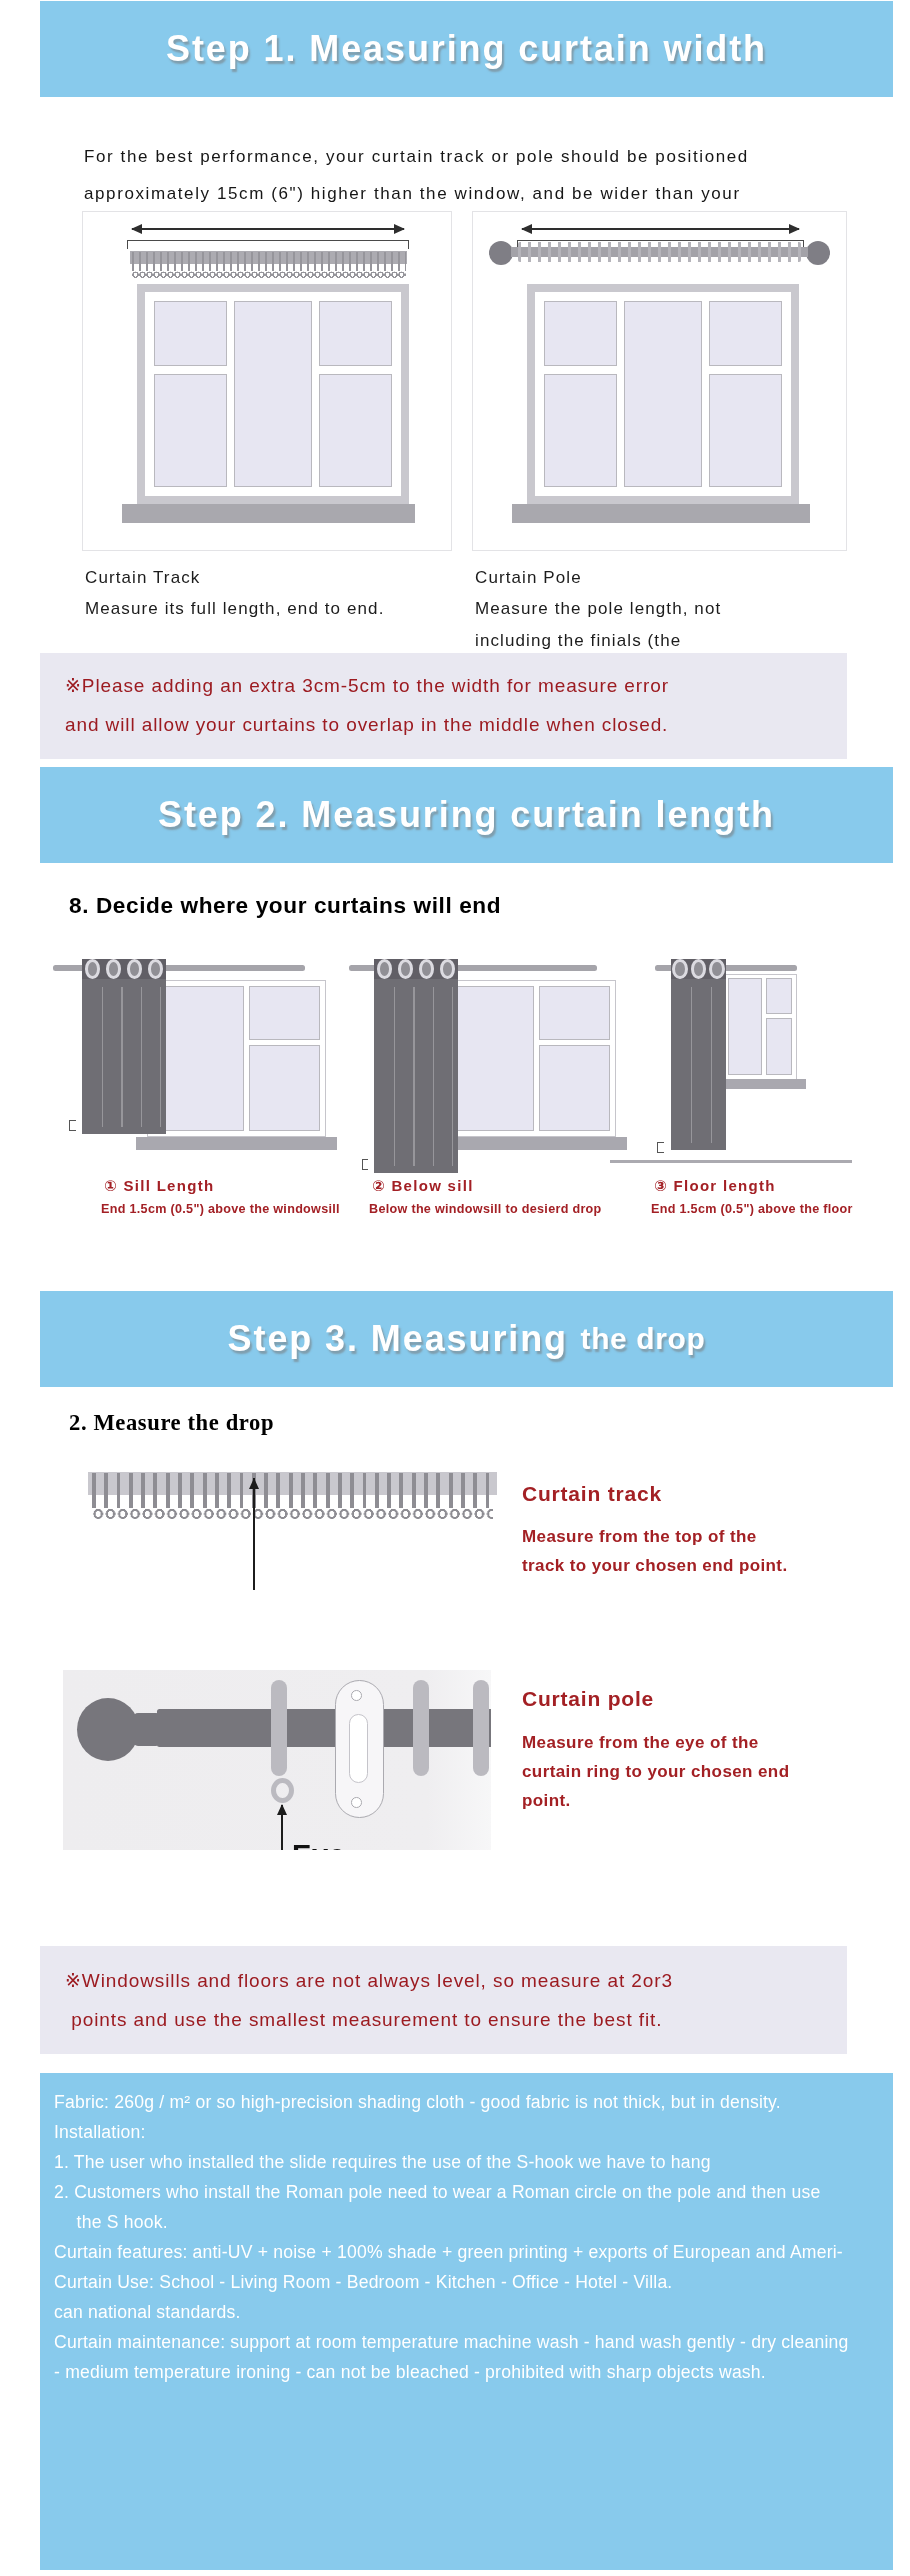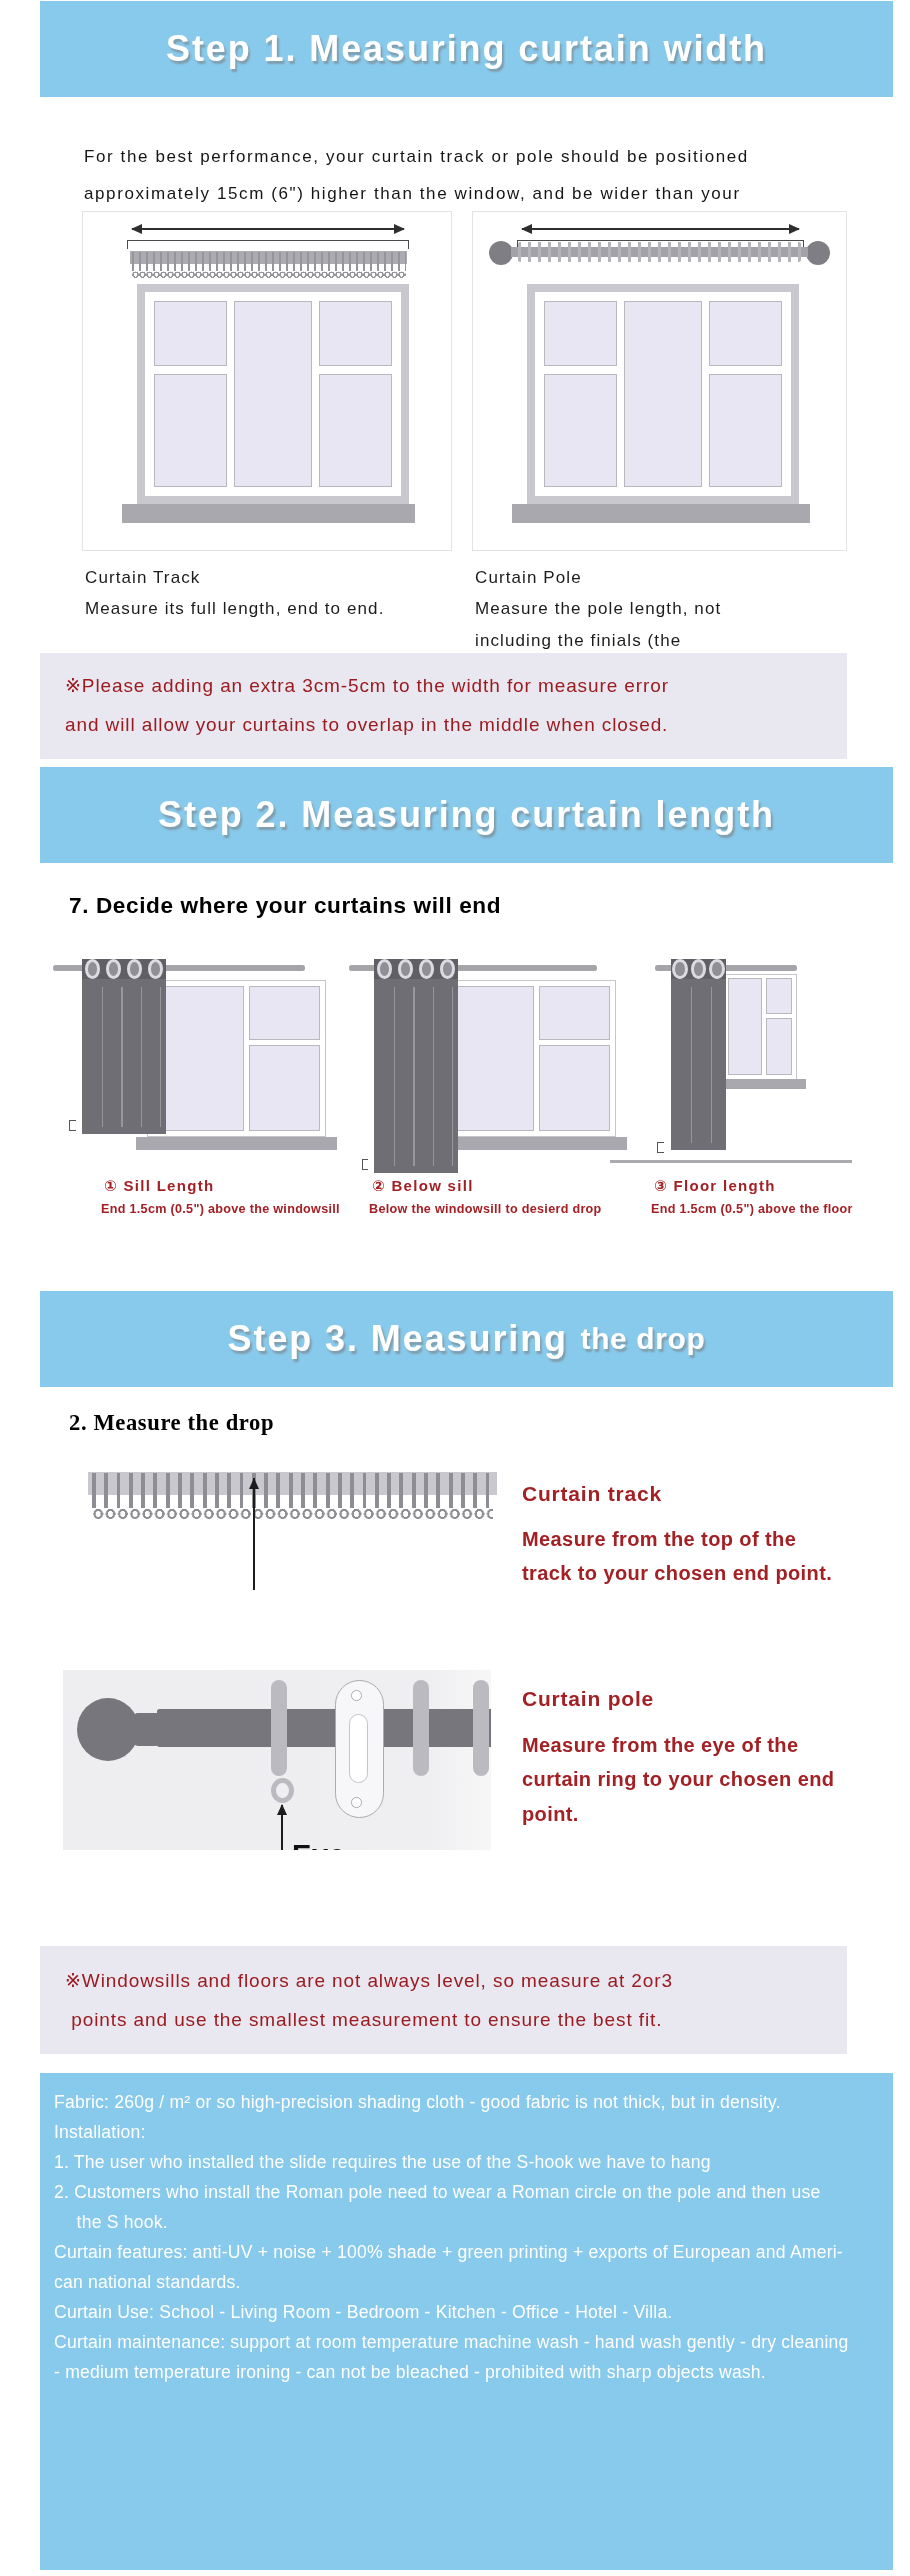--- a/index.html
+++ b/index.html
@@ -241,7 +241,7 @@
   <div class="banner" id="banner2">
     <span>Step 2. Measuring curtain length</span>
   </div>
-  <div class="sec-heading" id="h-step2">7. Decide where your curtains will end</div>
+  <div class="sec-heading" id="h-step2">8. Decide where your curtains will end</div>
 
   <div class="cdiag" id="cd1">
     <div class="cpole"></div>

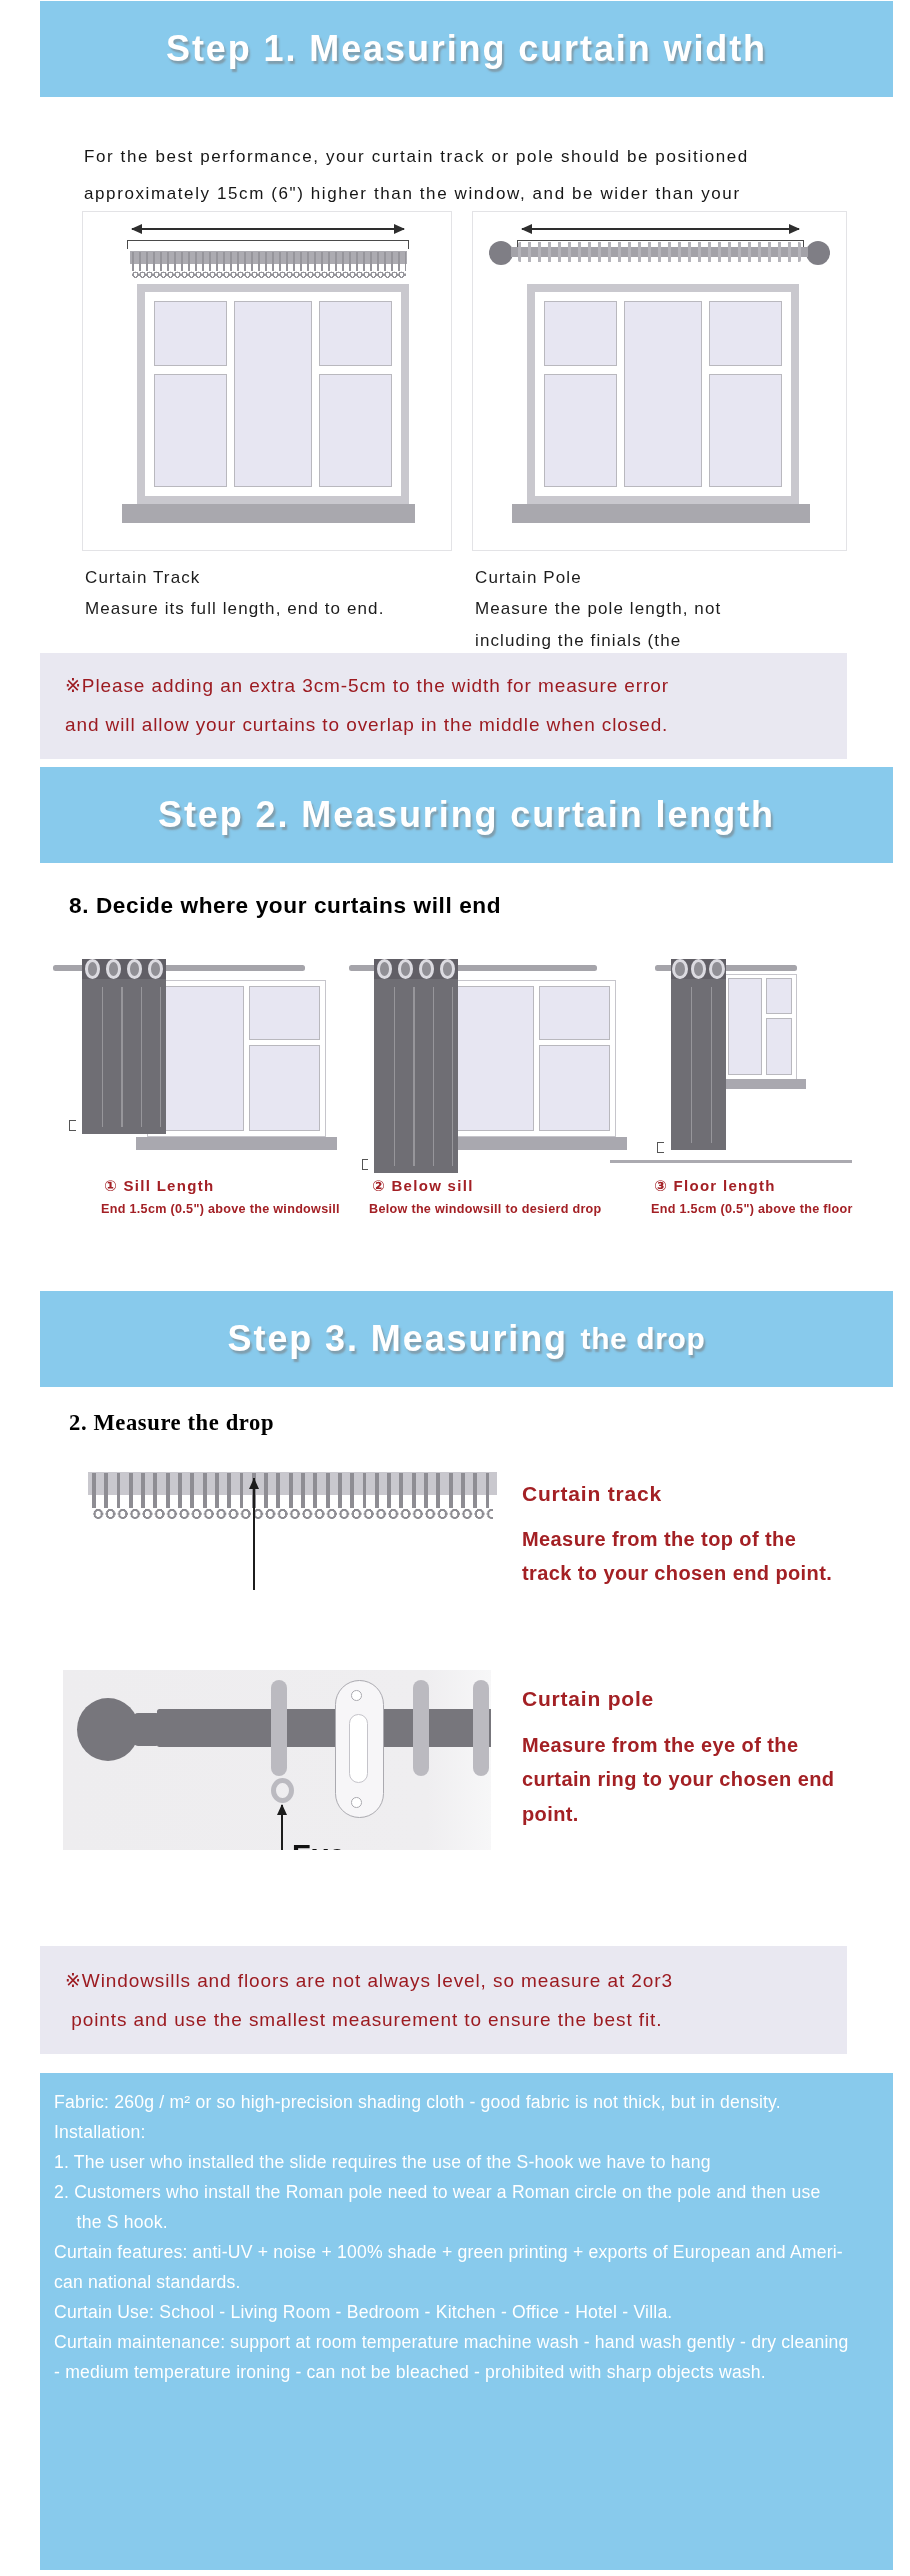--- a/index.html
+++ b/index.html
@@ -132,7 +132,7 @@
   #t3arrow { left:165px; top:6.3px; height:112px; }
 
   .red-title { position:absolute; font-size:21px; font-weight:bold; color:#A32024; letter-spacing:0.8px; white-space:nowrap; }
-  .red-body  { position:absolute; font-size:20px; font-weight:bold; color:#A32024; letter-spacing:0.4px;
+  .red-body  { position:absolute; font-size:17px; font-weight:bold; color:#A32024; letter-spacing:0.4px;
                line-height:1.72; white-space:nowrap; }
   #t3title { top:1482px; left:522px; }
   #t3body  { top:1522px; left:522px; }

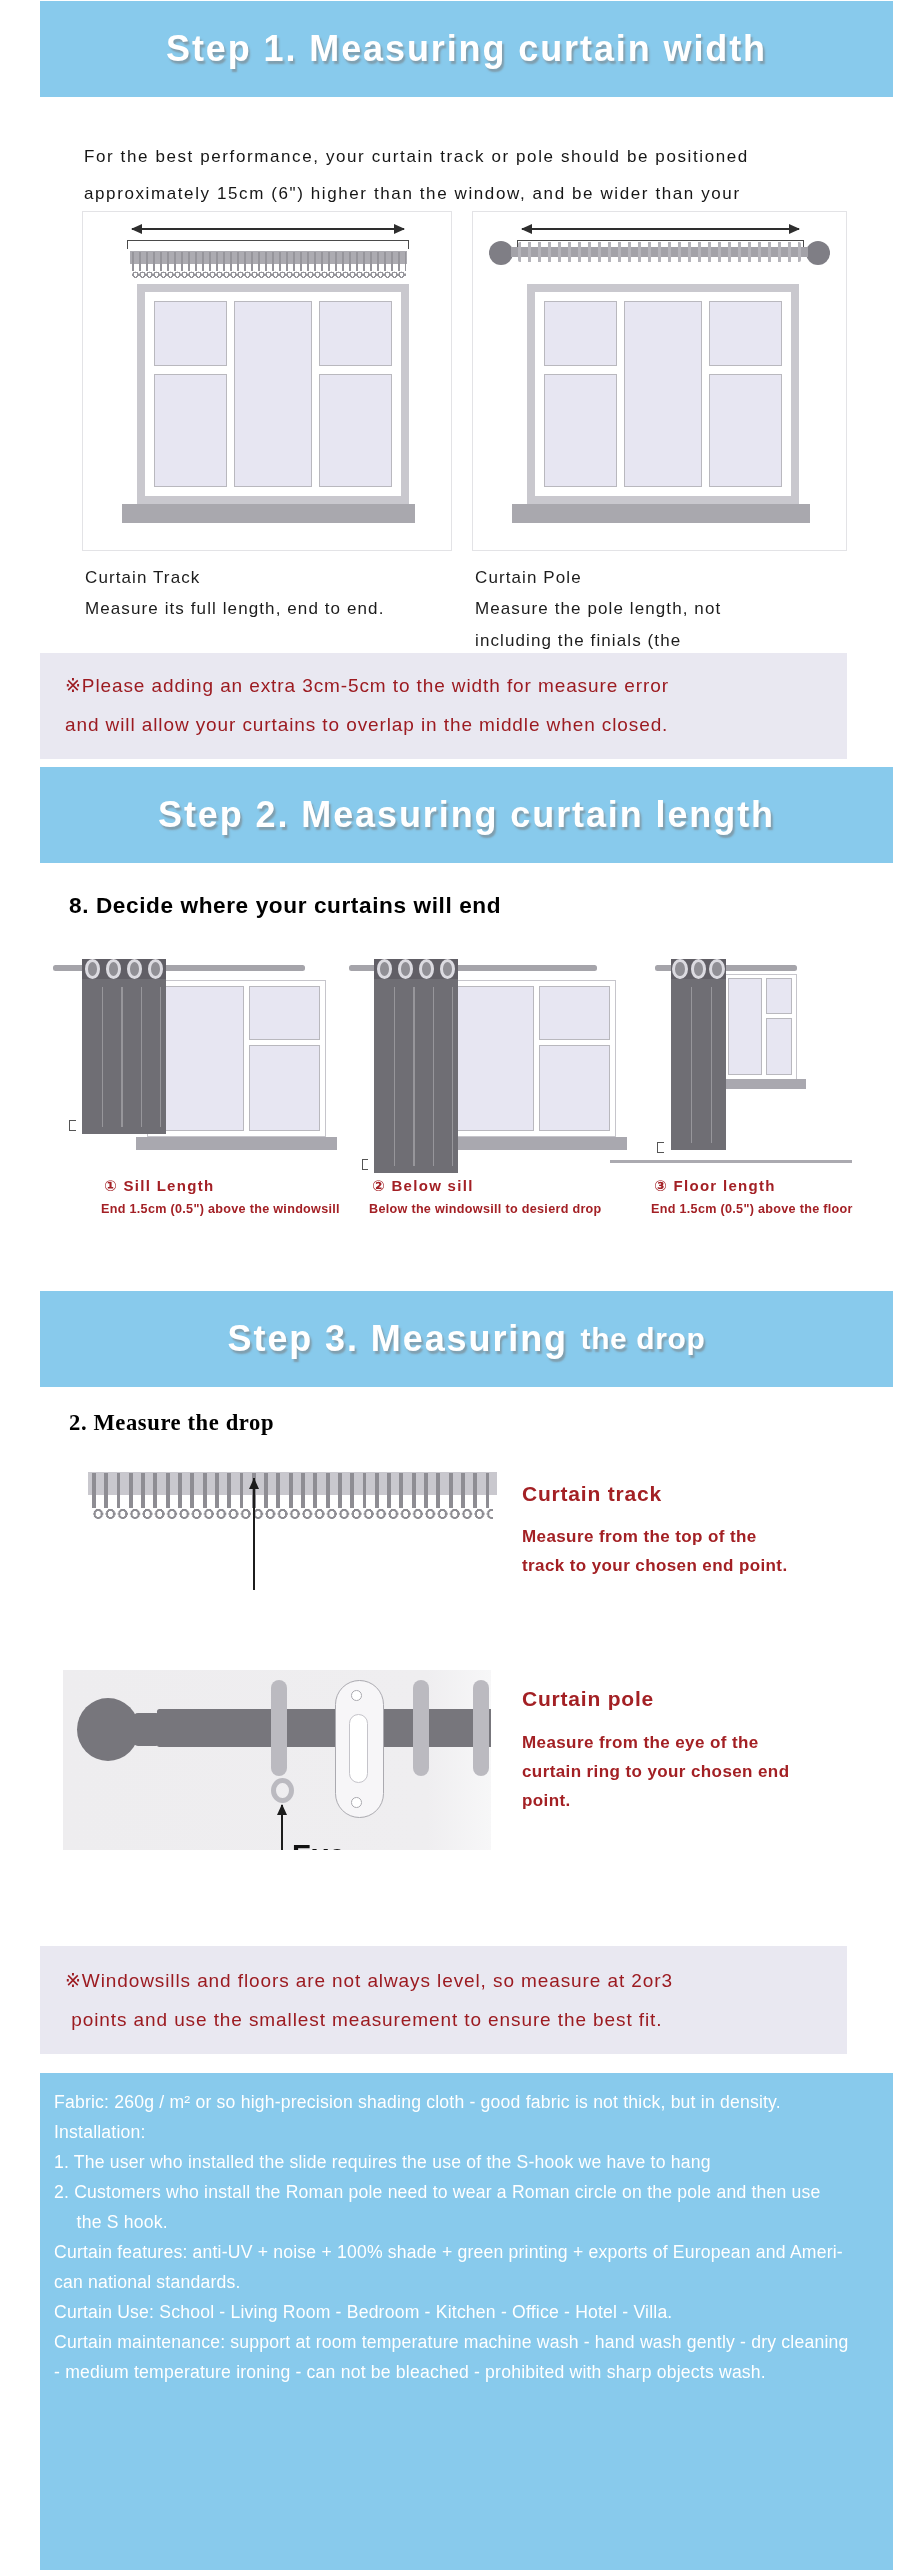--- a/index.html
+++ b/index.html
@@ -380,8 +380,8 @@
     <div class="dline">2. Customers who install the Roman pole need to wear a Roman circle on the pole and then use</div>
     <div class="dline indent">the S hook.</div>
     <div class="dline">Curtain features: anti-UV + noise + 100% shade + green printing + exports of European and Ameri-</div>
+    <div class="dline">Curtain Use: School - Living Room - Bedroom - Kitchen - Office - Hotel - Villa.</div>
     <div class="dline">can national standards.</div>
-    <div class="dline">Curtain Use: School - Living Room - Bedroom - Kitchen - Office - Hotel - Villa.</div>
     <div class="dline">Curtain maintenance: support at room temperature machine wash - hand wash gently - dry cleaning</div>
     <div class="dline">- medium temperature ironing - can not be bleached - prohibited with sharp objects wash.</div>
   </div>

